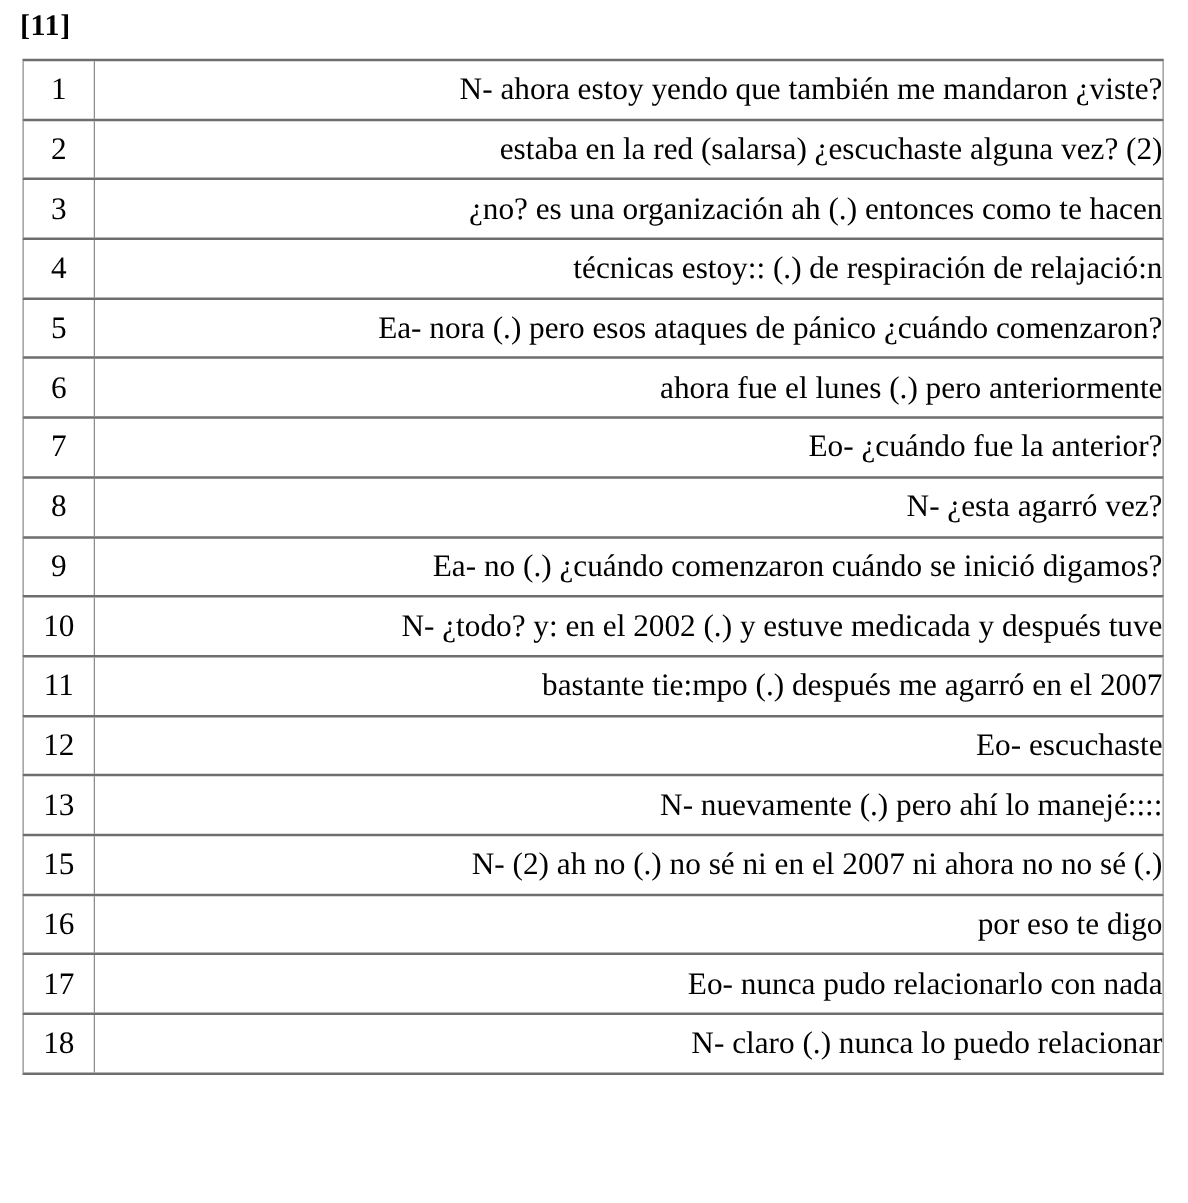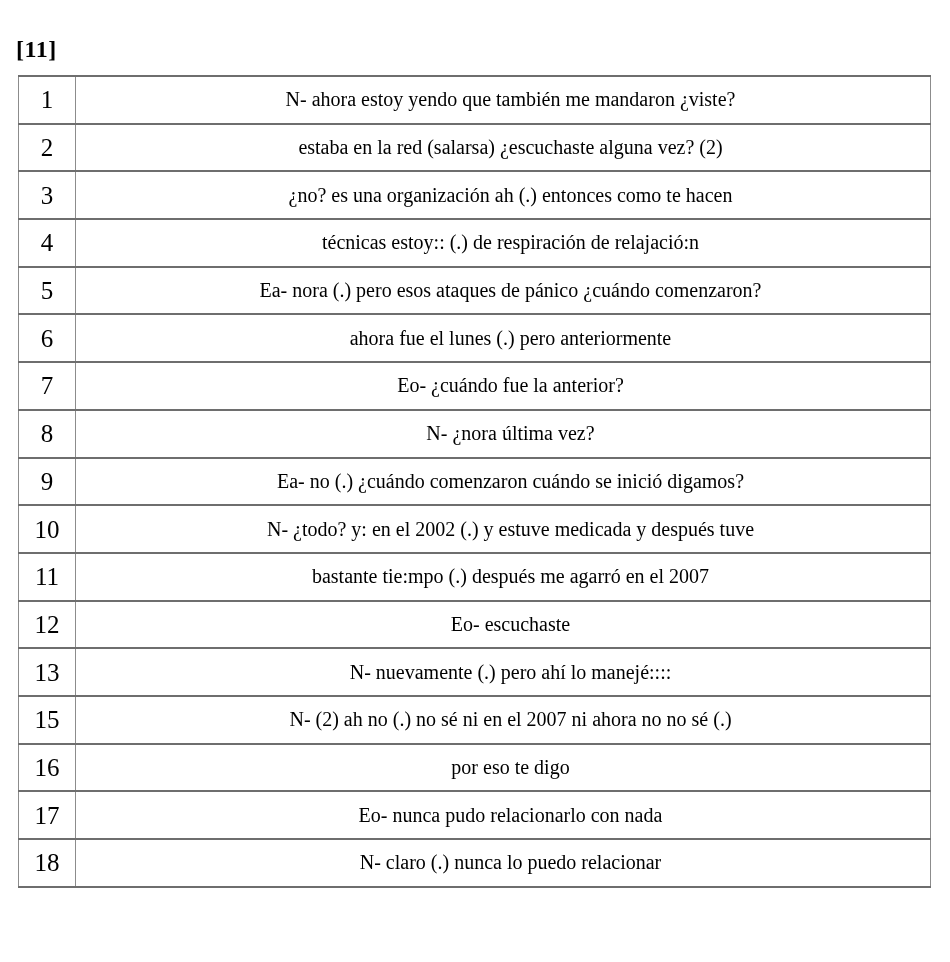--- a/index.html
+++ b/index.html
@@ -23,7 +23,6 @@
     width: 950px;
     height: 742px;
     background: #ffffff;
-    margin-top: 28px;
   }
   .example-label {
     position: absolute;

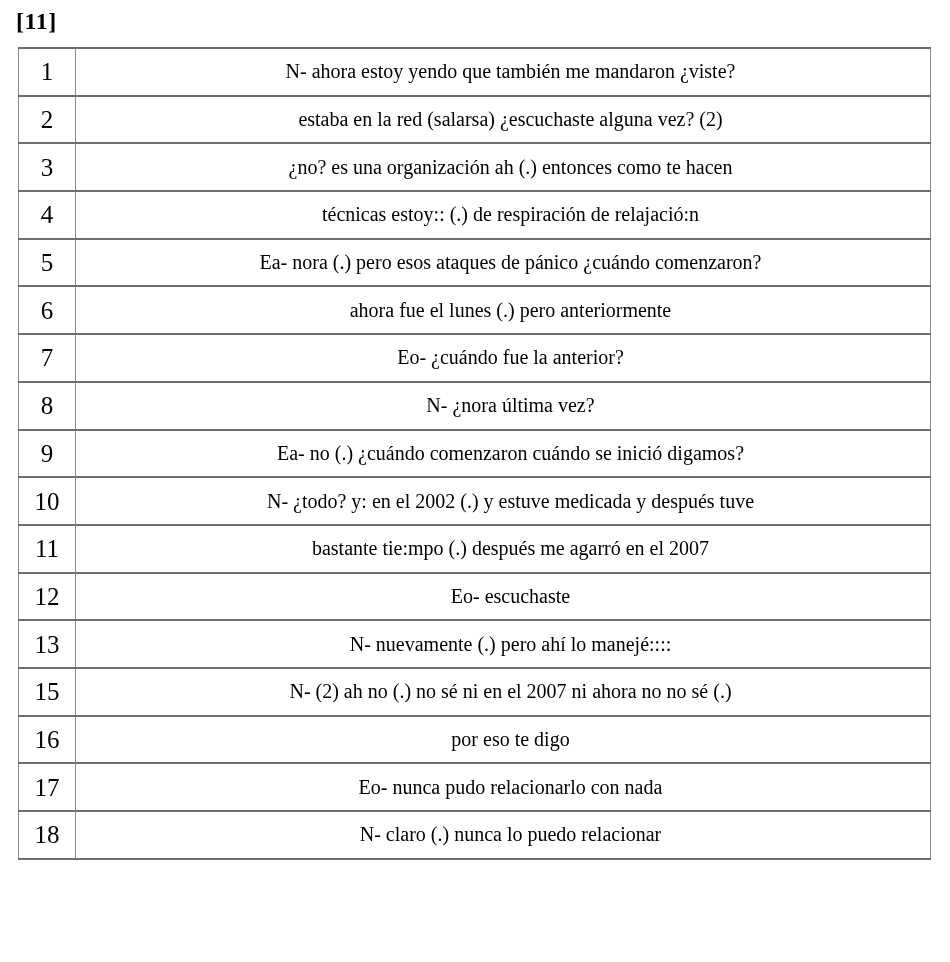--- a/index.html
+++ b/index.html
@@ -68,8 +68,8 @@
     font-family: "Liberation Serif", "DejaVu Serif", serif;
   }
   .cell-text {
-    text-align: center;
-    font-size: 20px;
+    text-align: right;
+    font-size: 25px;
     line-height: 45px;
     padding-left: 15px !important;
     white-space: nowrap;

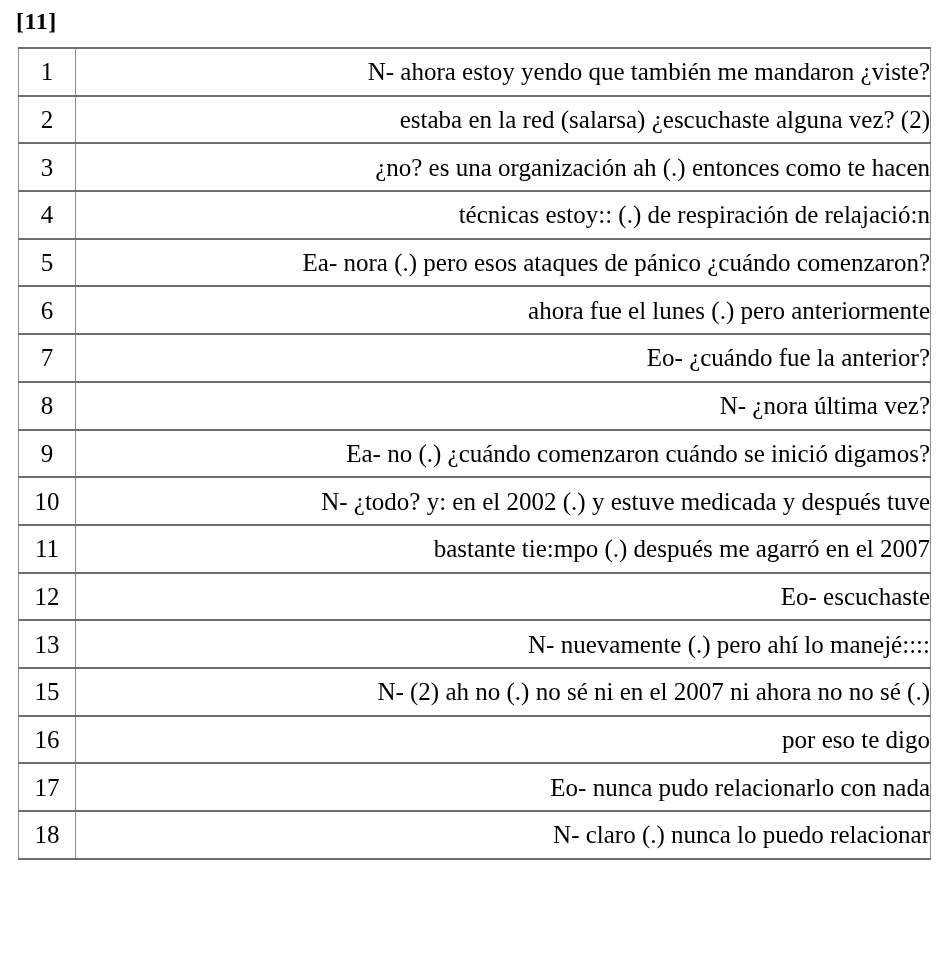--- a/index.html
+++ b/index.html
@@ -122,7 +122,7 @@
         </tr>
         <tr>
           <td class="cell-num">8</td>
-          <td class="cell-text">N- ¿nora última vez?</td>
+          <td class="cell-text">N- ¿esta agarró vez?</td>
         </tr>
         <tr>
           <td class="cell-num">9</td>

